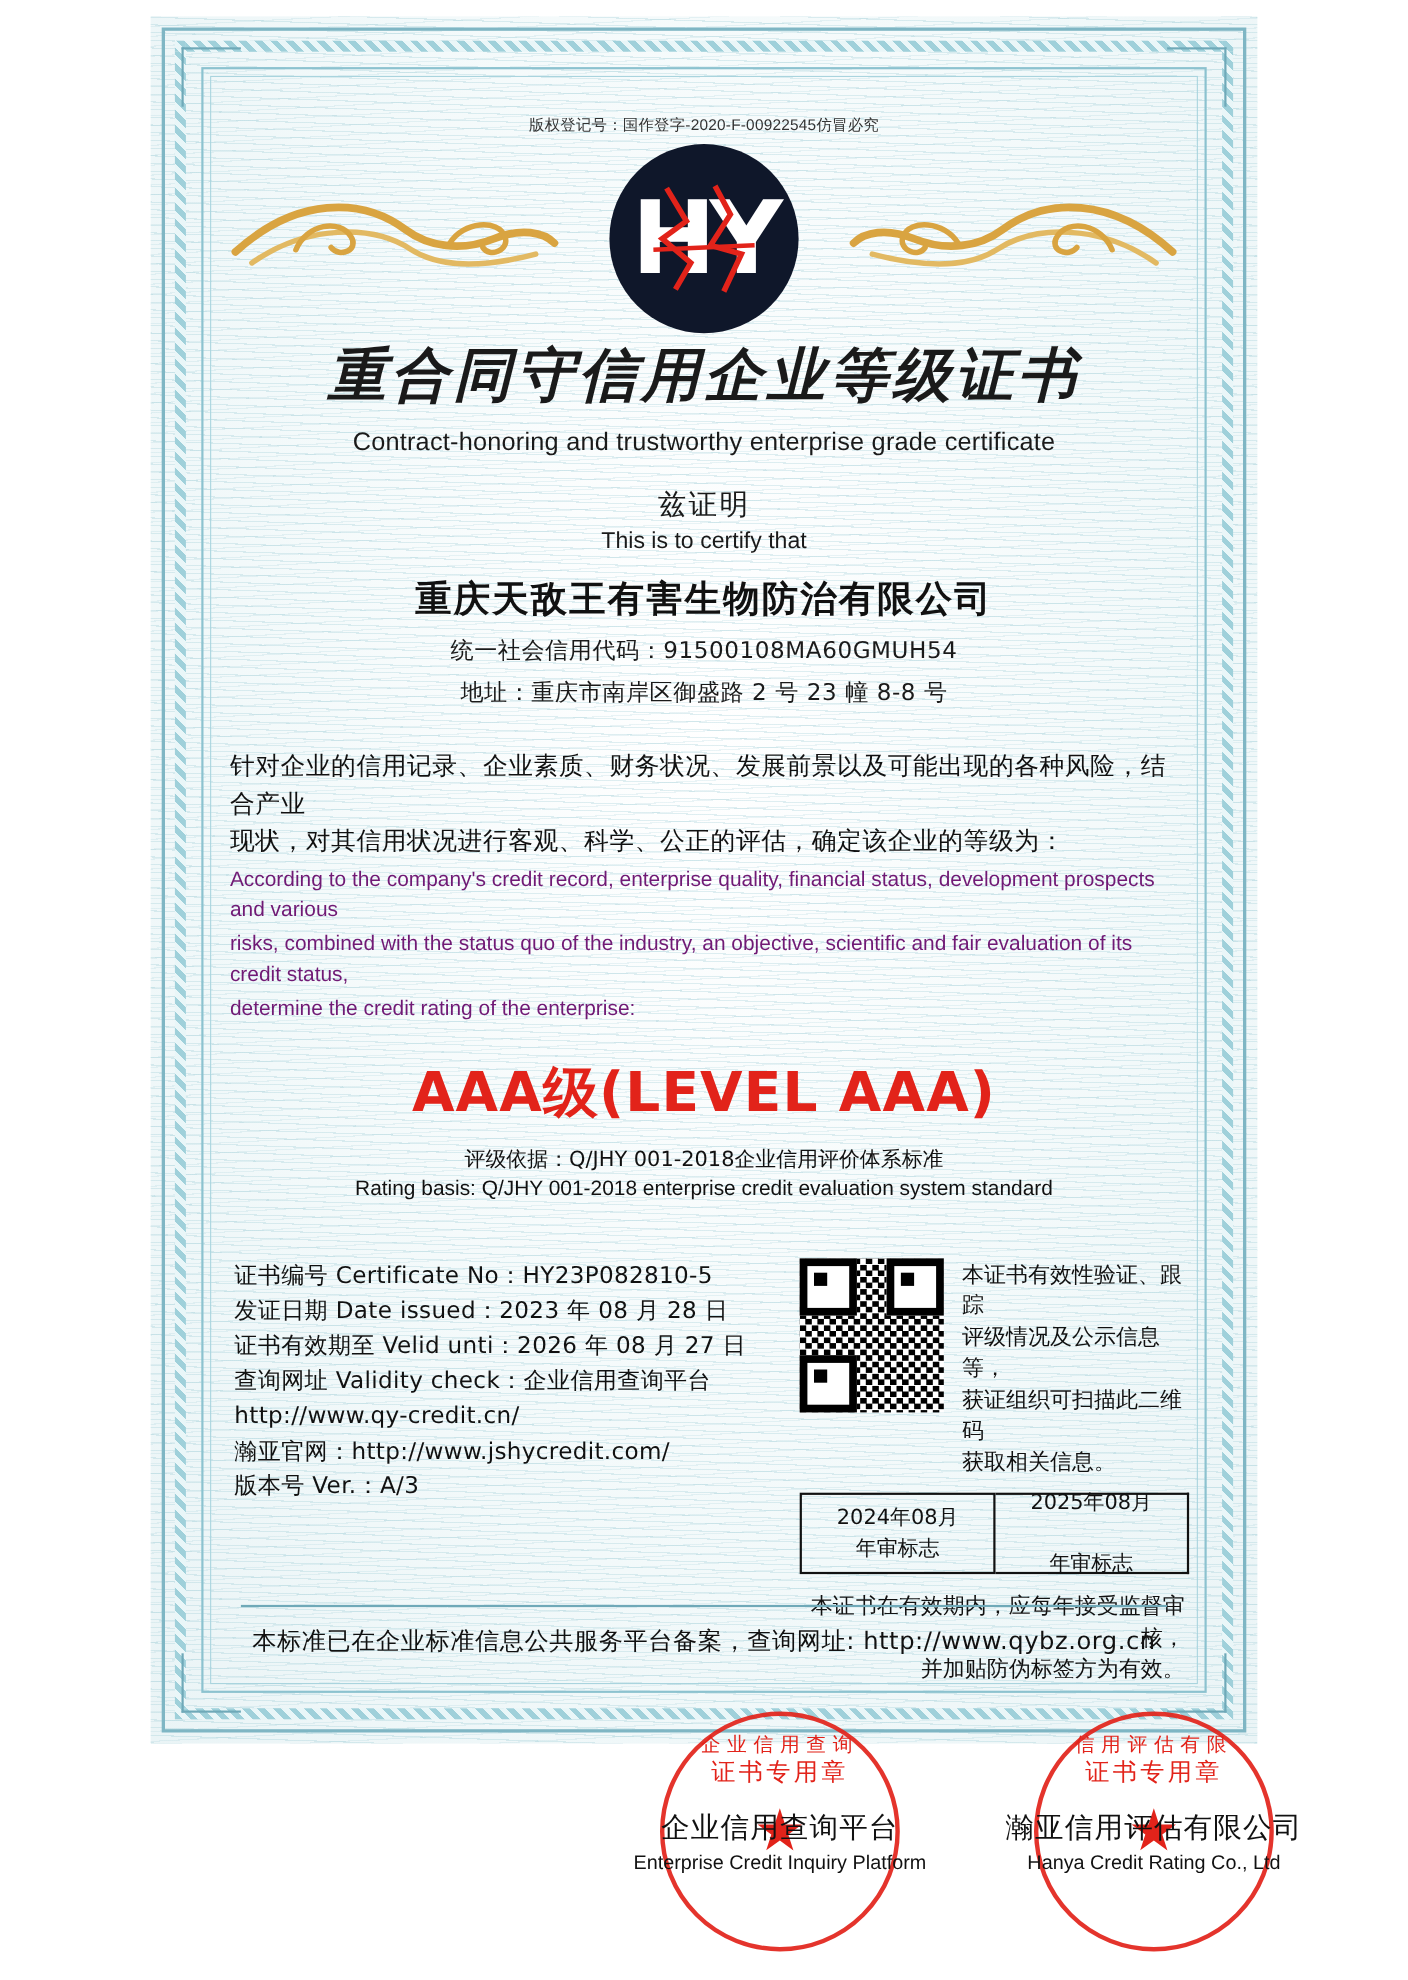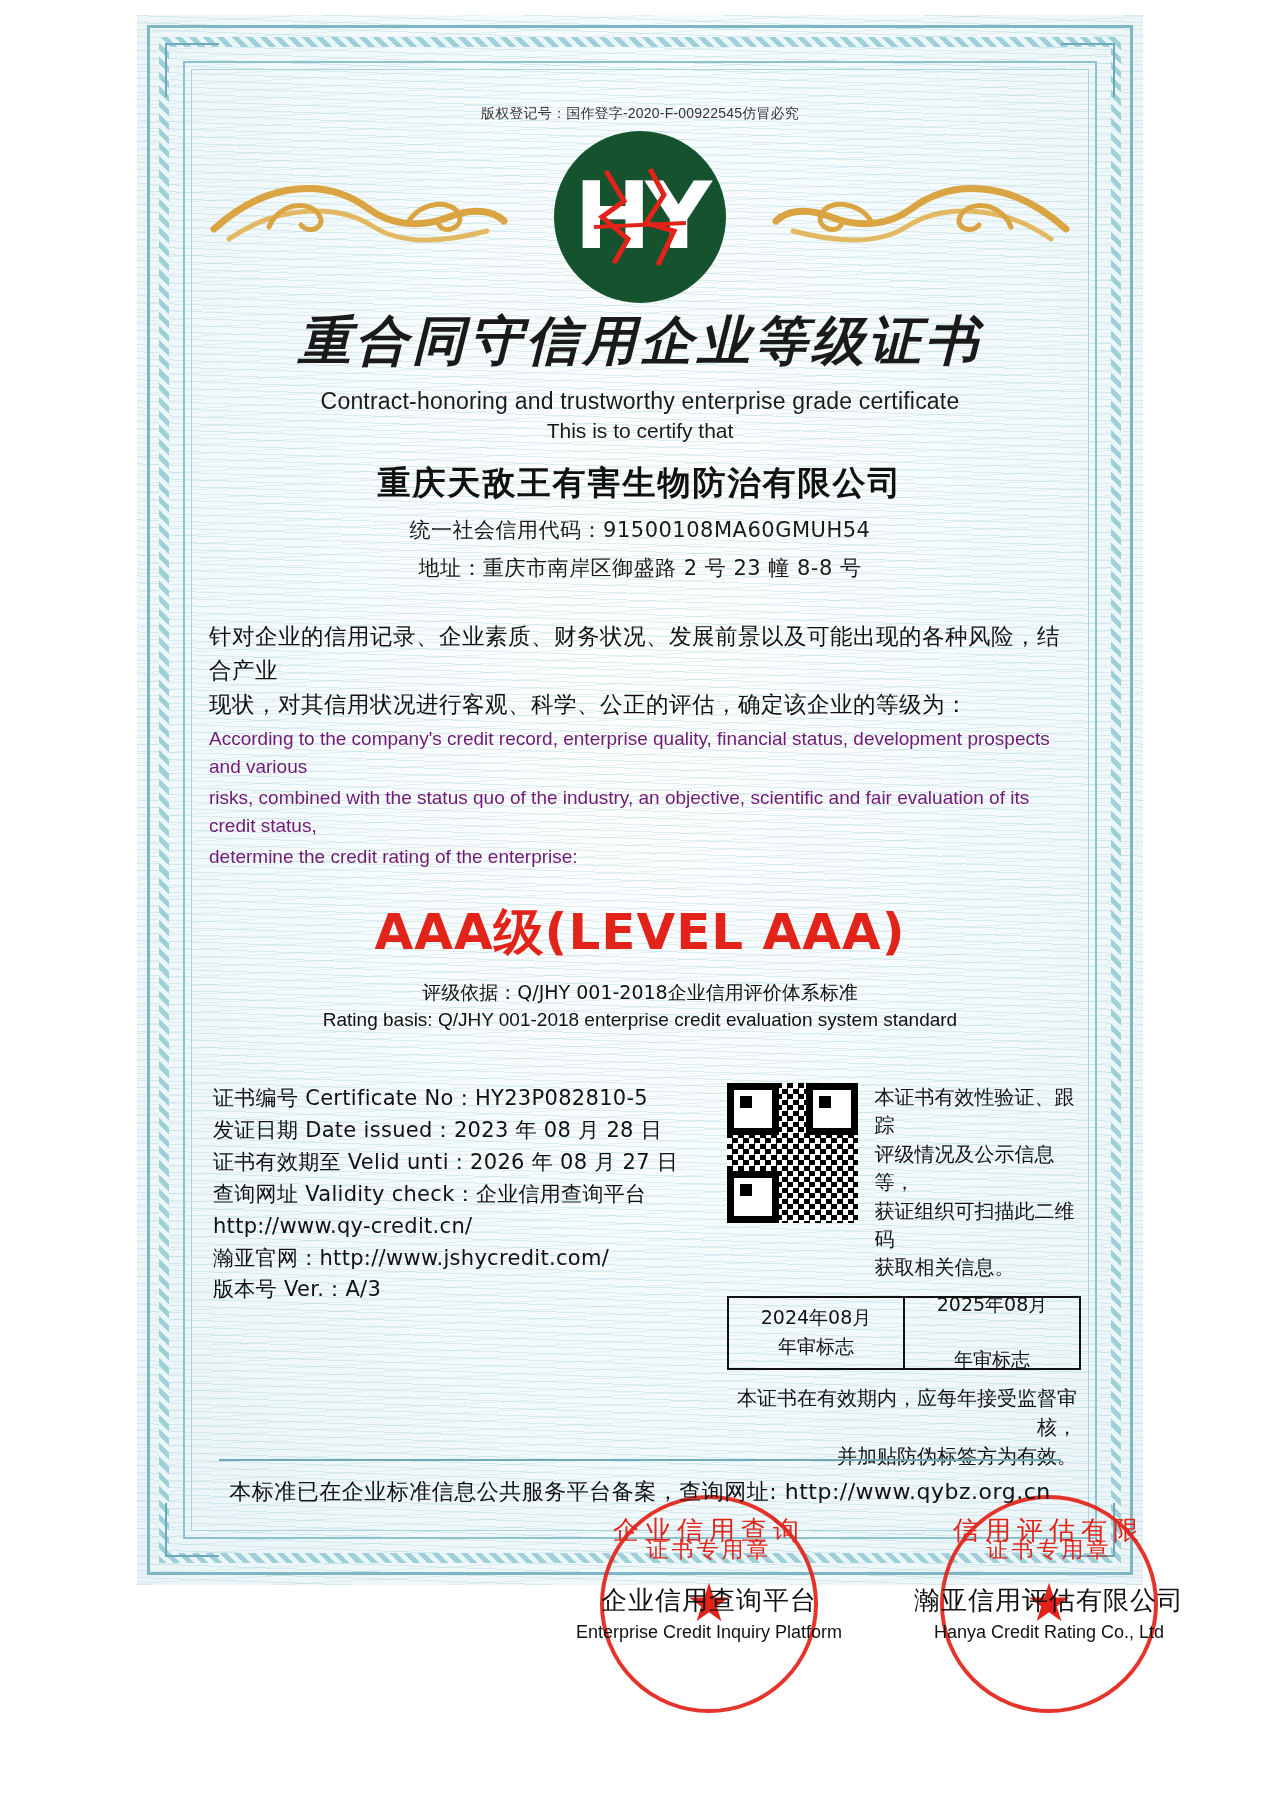--- a/index.html
+++ b/index.html
@@ -100,7 +100,7 @@
     transform: translateX(-50%);
     width: 172px; height: 172px;
     border-radius: 50%;
-    background: #14532d;
+    background: #0f172a;
     display: flex;
     align-items: center;
     justify-content: center;

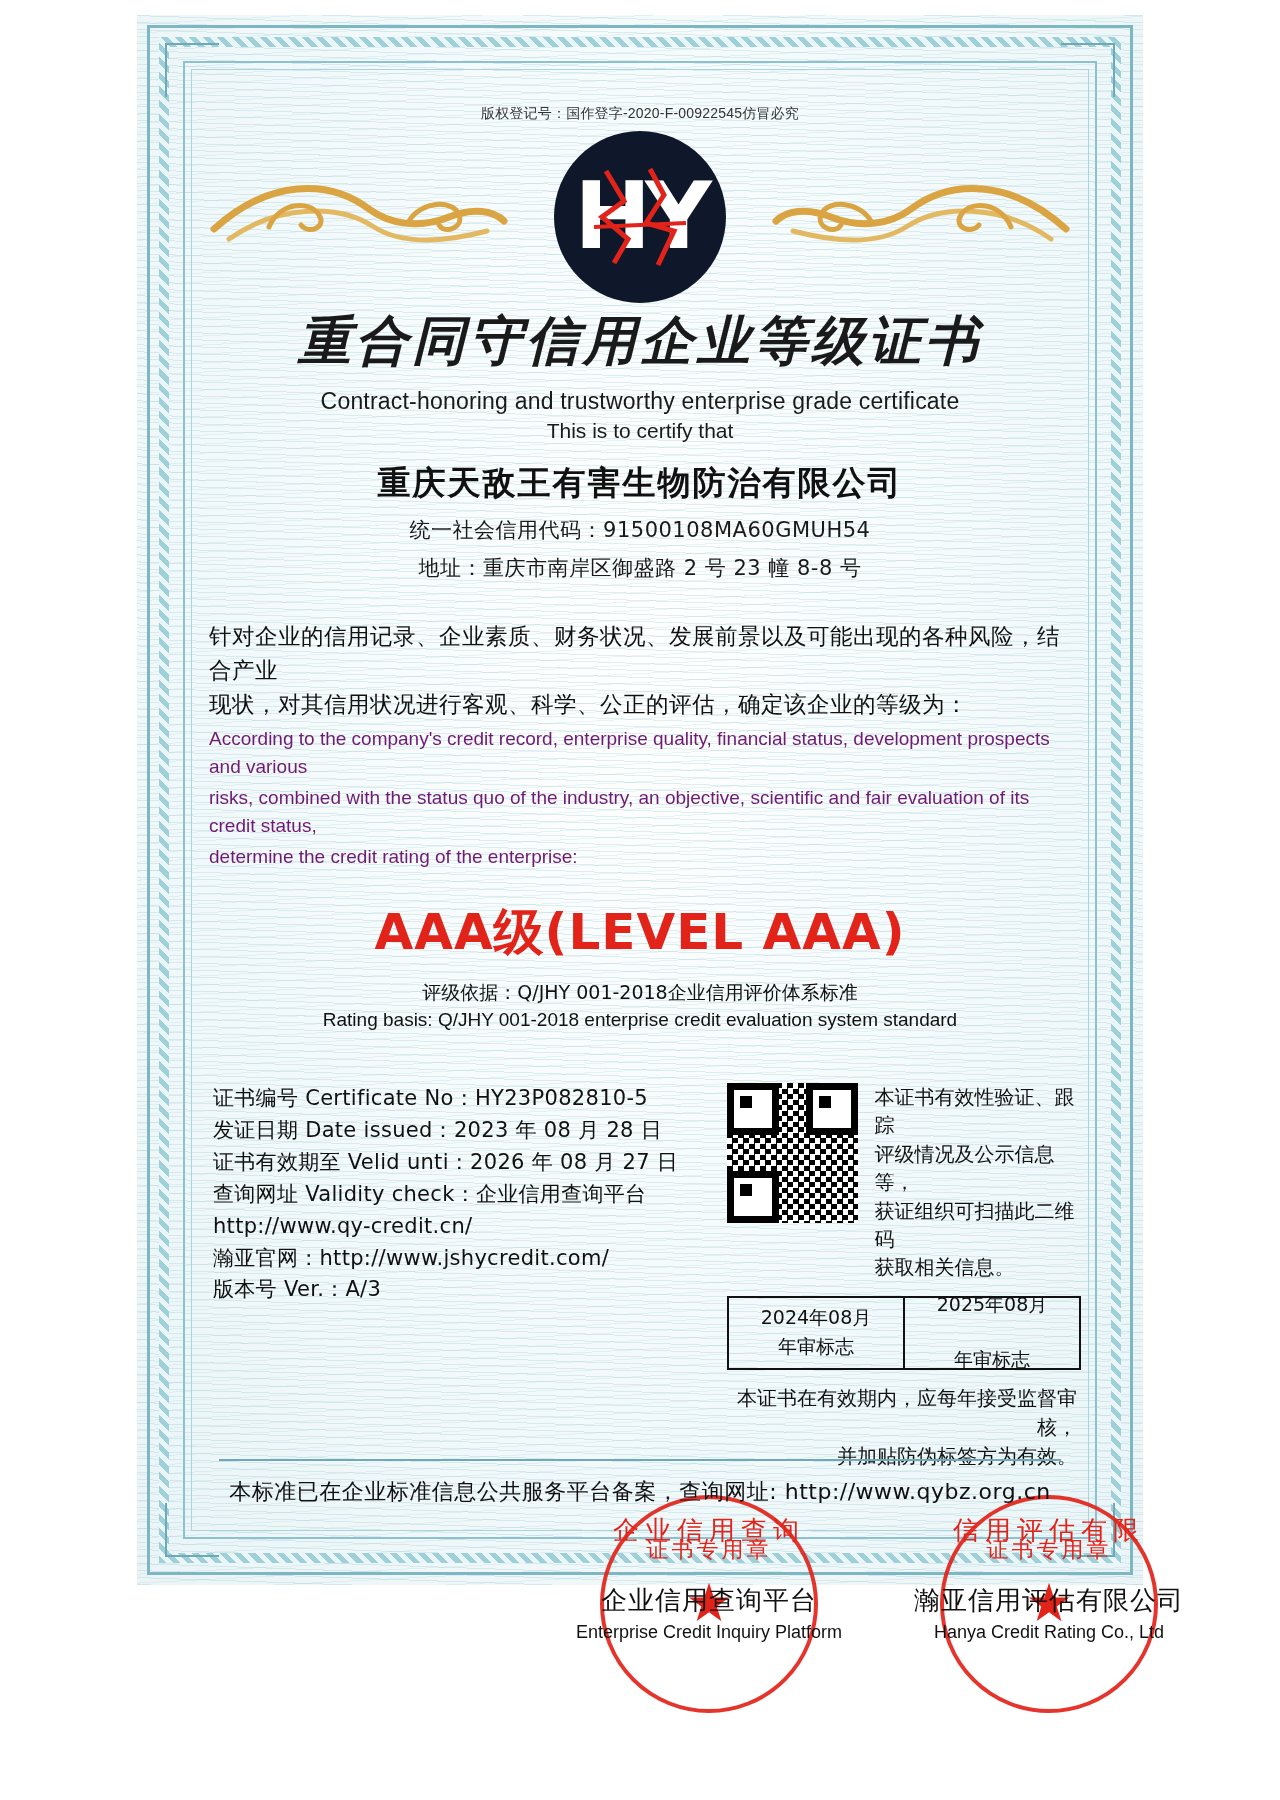--- a/index.html
+++ b/index.html
@@ -410,6 +410,7 @@
     <div class="title-cn">重合同守信用企业等级证书</div>
     <div class="title-en">Contract-honoring and trustworthy enterprise grade certificate</div>
 
+    <div class="certify-cn">兹证明</div>
     <div class="certify-en">This is to certify that</div>
 
     <div class="company">重庆天敌王有害生物防治有限公司</div>

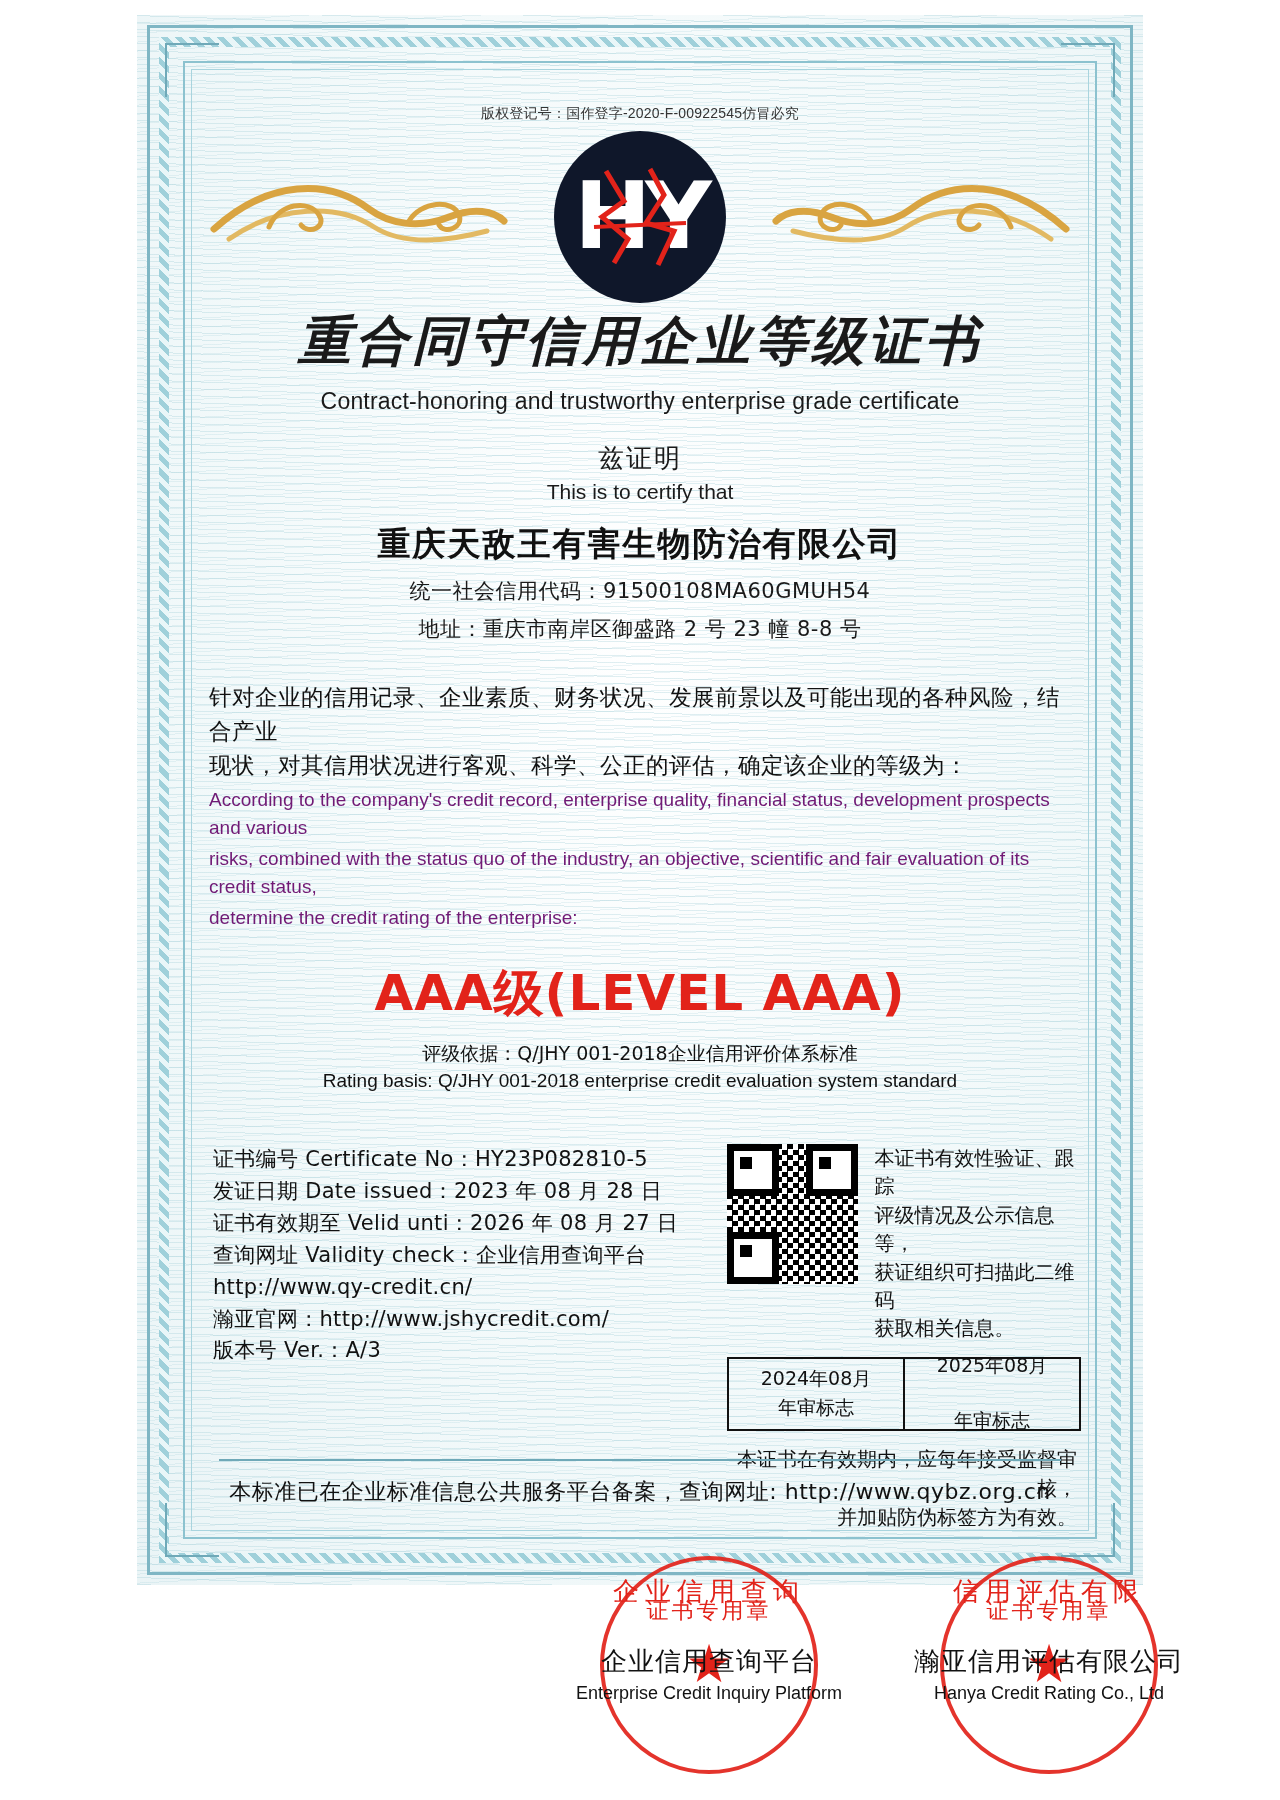--- a/index.html
+++ b/index.html
@@ -317,7 +317,7 @@
   .seal-arc {
     position: absolute;
     left: 0; right: 0; top: 10px;
-    font-size: 26px;
+    font-size: 18px;
     color: #e2231a;
     letter-spacing: 6px;
     font-family: "DejaVu Sans", sans-serif;

